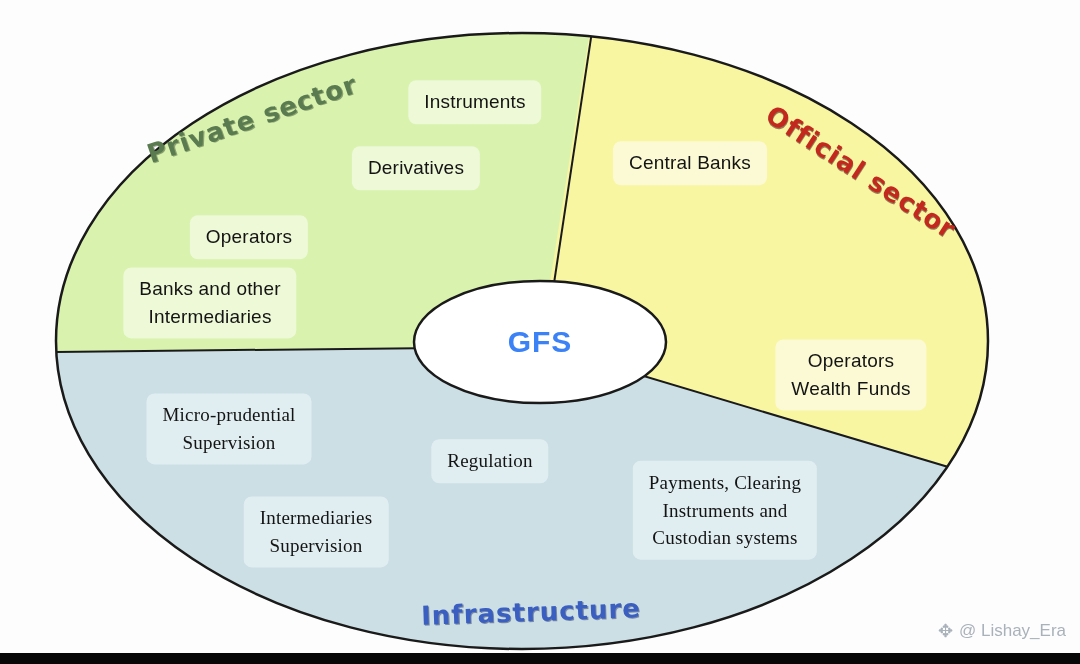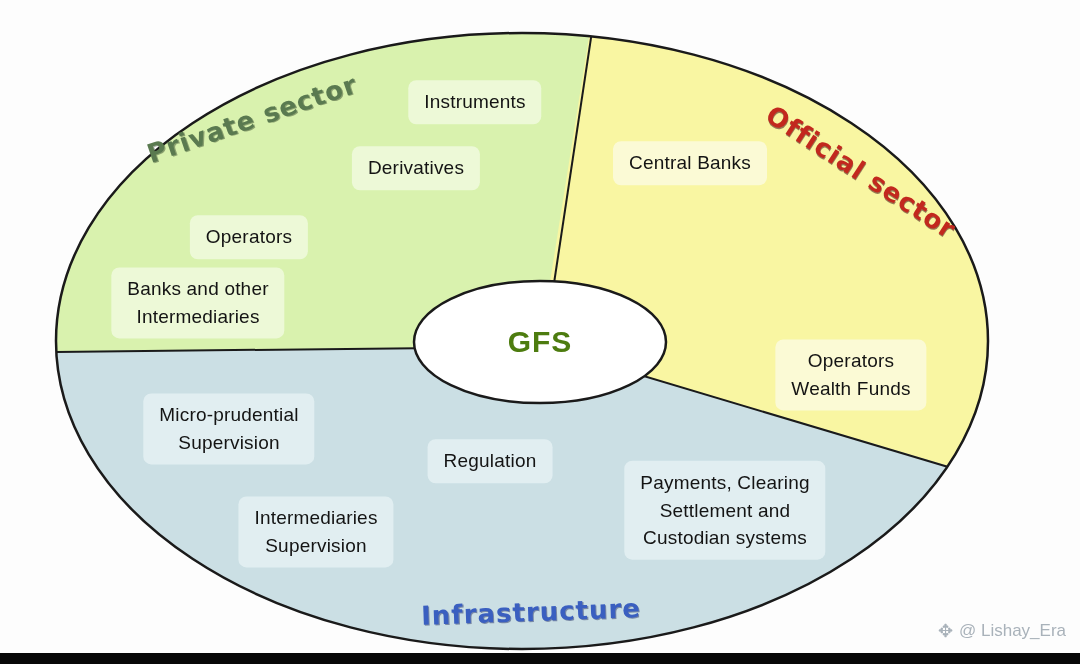--- a/index.html
+++ b/index.html
@@ -124,7 +124,7 @@
   <div class="chip chip-green" style="left:249px; top:237px;">Operators</div>
 
 
-  <div class="chip chip-green" style="left:198px; top:303px;">Banks and other
+  <div class="chip chip-green" style="left:210px; top:303px;">Banks and other
 Intermediaries</div>
 
   <div class="sector-title title-official" style="left: 861px; top: 172px; color: rgb(194, 40, 30);">Official sector</div>

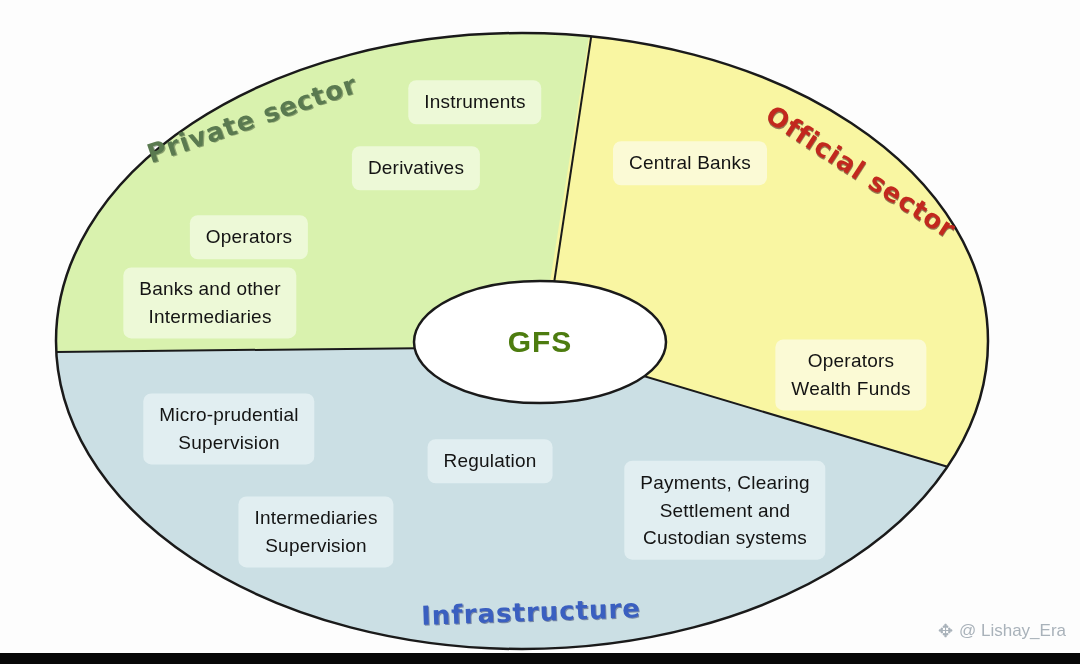--- a/index.html
+++ b/index.html
@@ -64,7 +64,7 @@
     font-size: 30px;
     font-weight: bold;
     letter-spacing: 1px;
-    color: #4d7c0f;
+    color: #3b82f6;
   }
 
   .watermark {

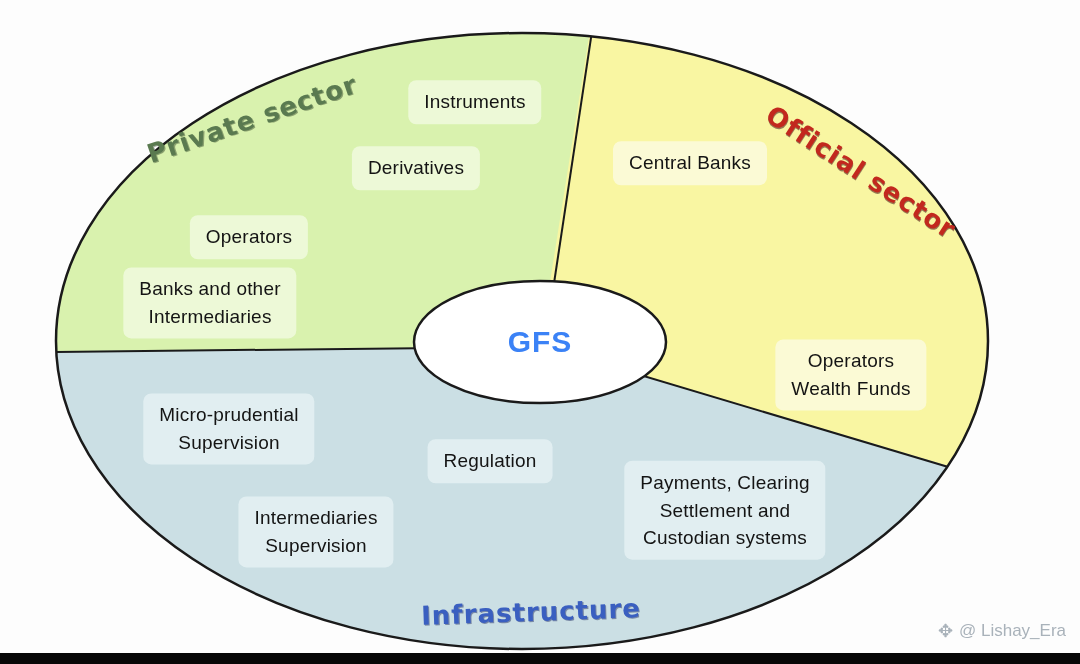--- a/index.html
+++ b/index.html
@@ -33,7 +33,7 @@
   }
   .chip-green  { background: rgba(240, 250, 222, 0.85); }
   .chip-yellow { background: rgba(252, 250, 222, 0.85); }
-  .chip-blue   { background: rgba(228, 240, 242, 0.88); }
+  .chip-blue   { background: rgba(228, 240, 242, 0.88); font-family: Liberation Serif, serif; }
 
   .sector-title {
     position: absolute;

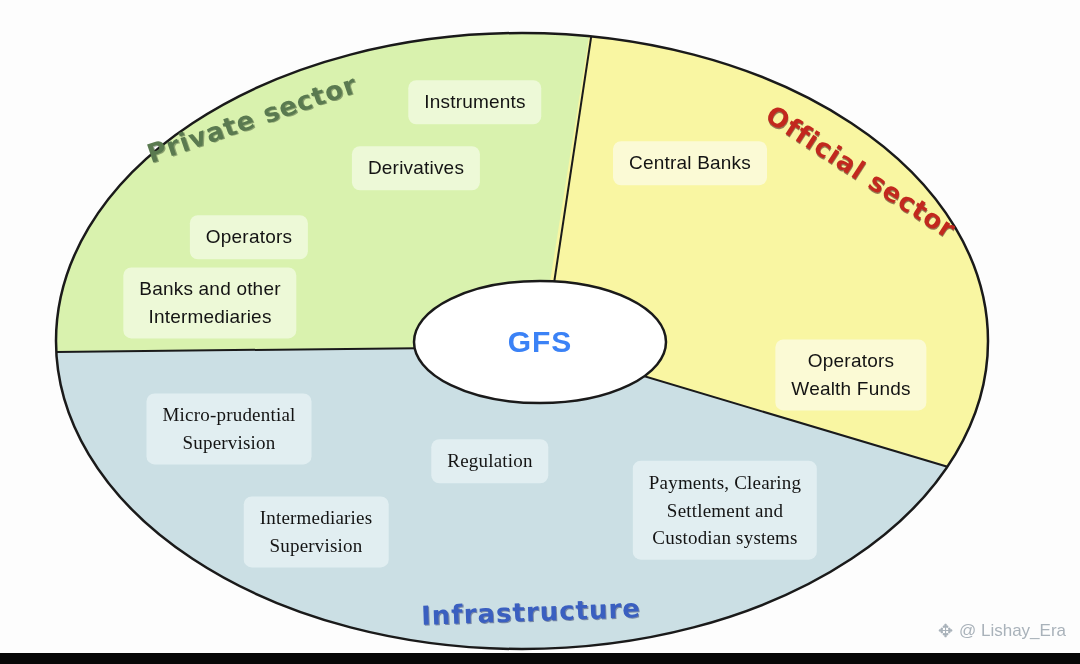--- a/index.html
+++ b/index.html
@@ -146,7 +146,7 @@
 Supervision</div>
 
   <div class="chip chip-blue" style="left:725px; top:510px;">Payments, Clearing
-Settlement and
+Instruments and
 Custodian systems</div>
 
   <div class="center-label">GFS</div>

